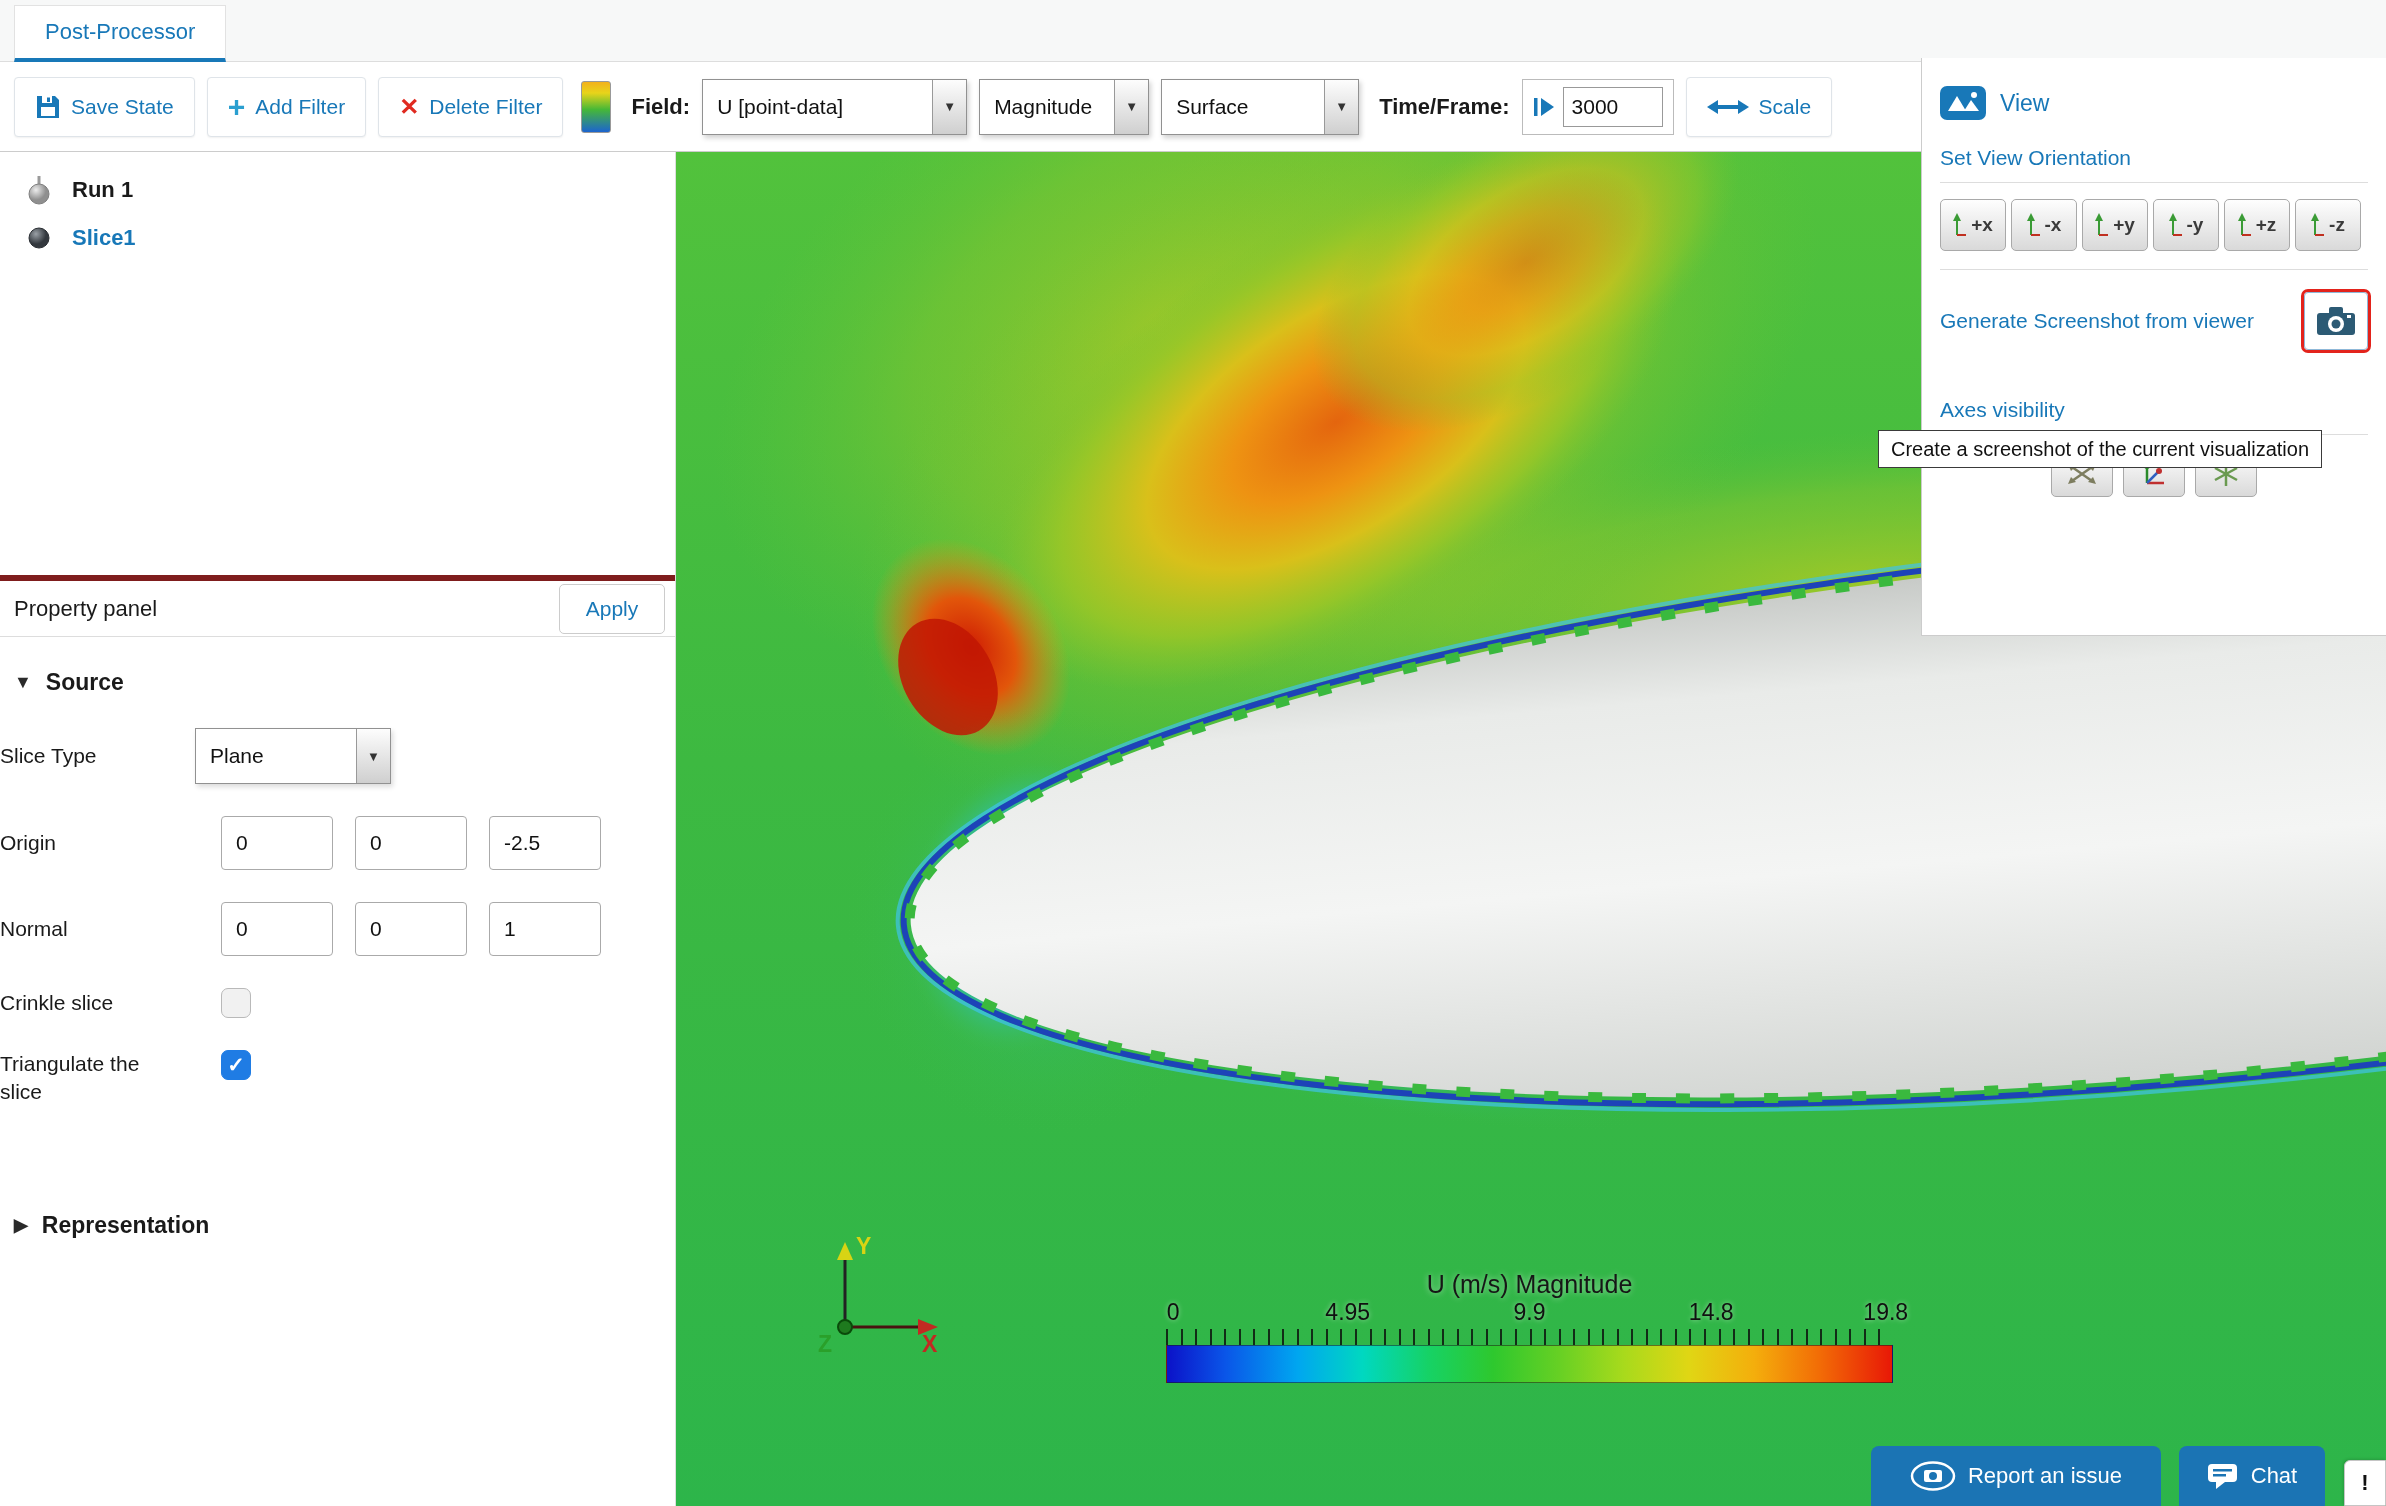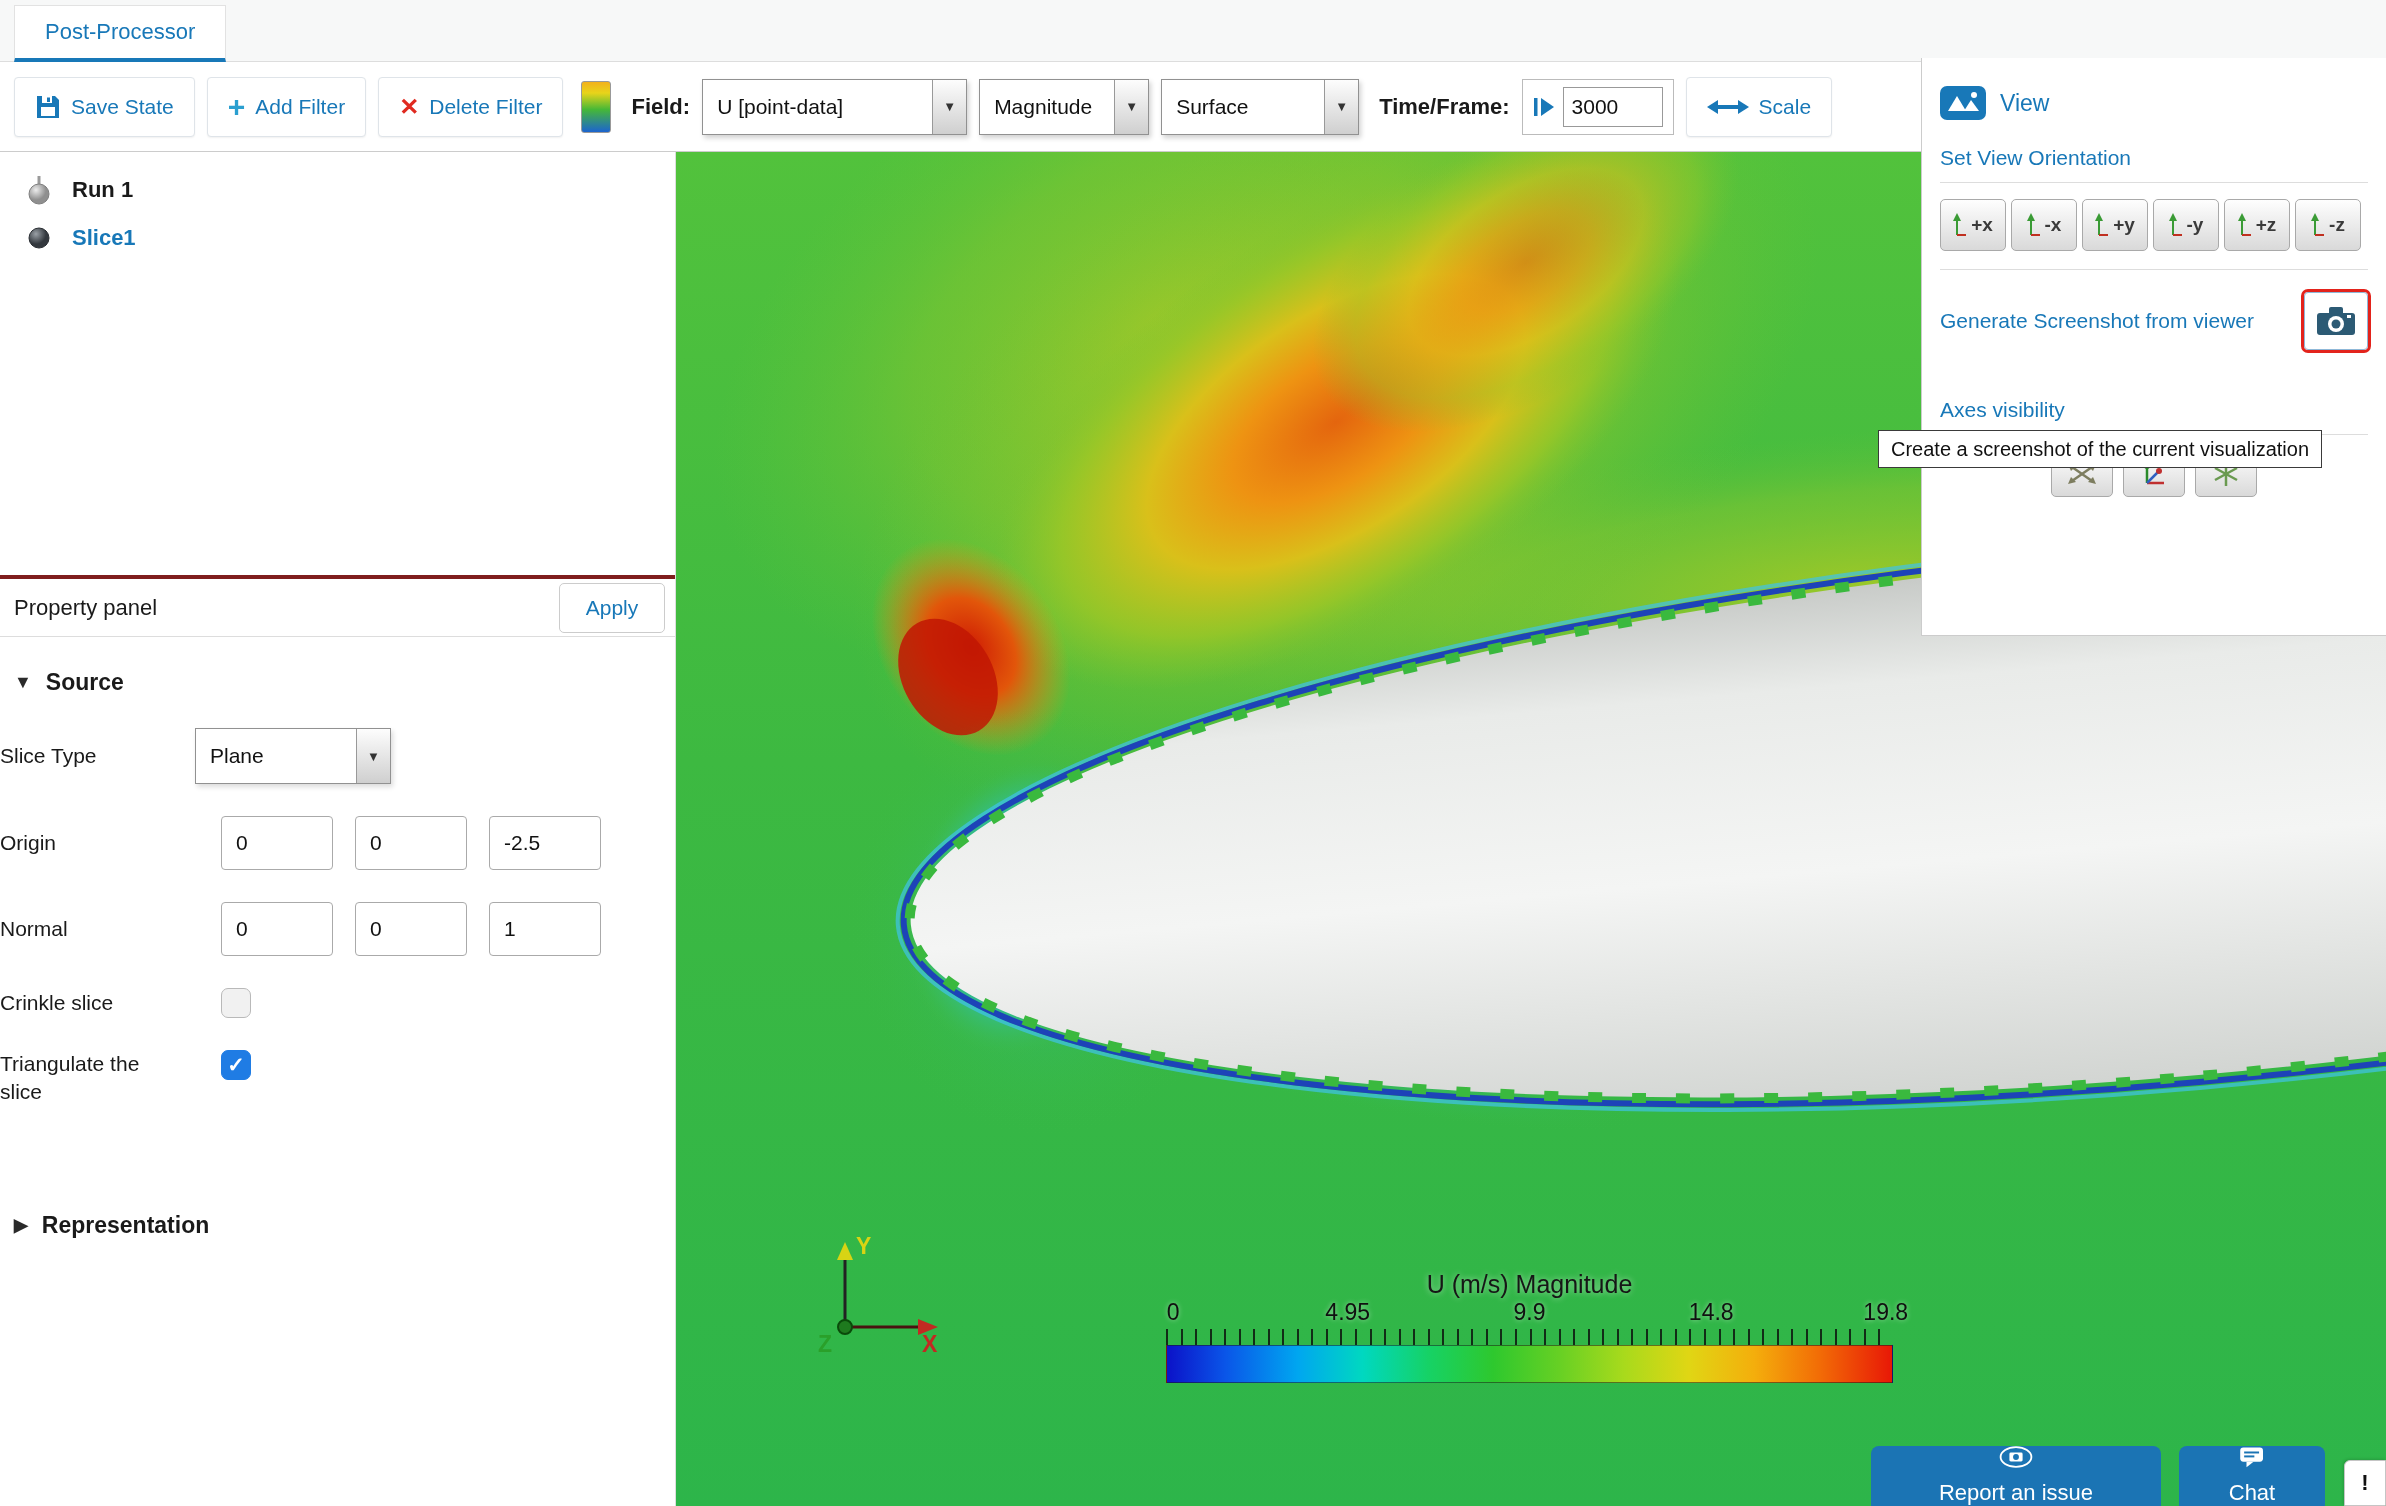--- a/index.html
+++ b/index.html
@@ -36,7 +36,7 @@
   .tree { position:absolute; top:0; left:0; right:0; height:423px; padding:14px 0 0 26px; }
   .tree-item { display:flex; align-items:center; gap:20px; height:48px; font-size:22px; font-weight:bold; color:#1a1a1a; cursor:pointer; }
   .tree-item.selected { color:#1878b8; }
-  .prop-header { position:absolute; top:423px; left:0; right:0; height:62px; border-top:4px solid #7f1d1d; border-bottom:1px solid #ddd;
+  .prop-header { position:absolute; top:423px; left:0; right:0; height:62px; border-top:6px solid #7f1d1d; border-bottom:1px solid #ddd;
                  background:#fff; display:flex; align-items:center; justify-content:space-between; padding:0 10px 0 14px;
                  font-size:22px; color:#1a1a1a; }
   .apply-btn { width:106px; height:50px; background:#fff; border:1px solid #ccc; border-radius:5px; color:#1878b8; font-size:21px; cursor:pointer; }

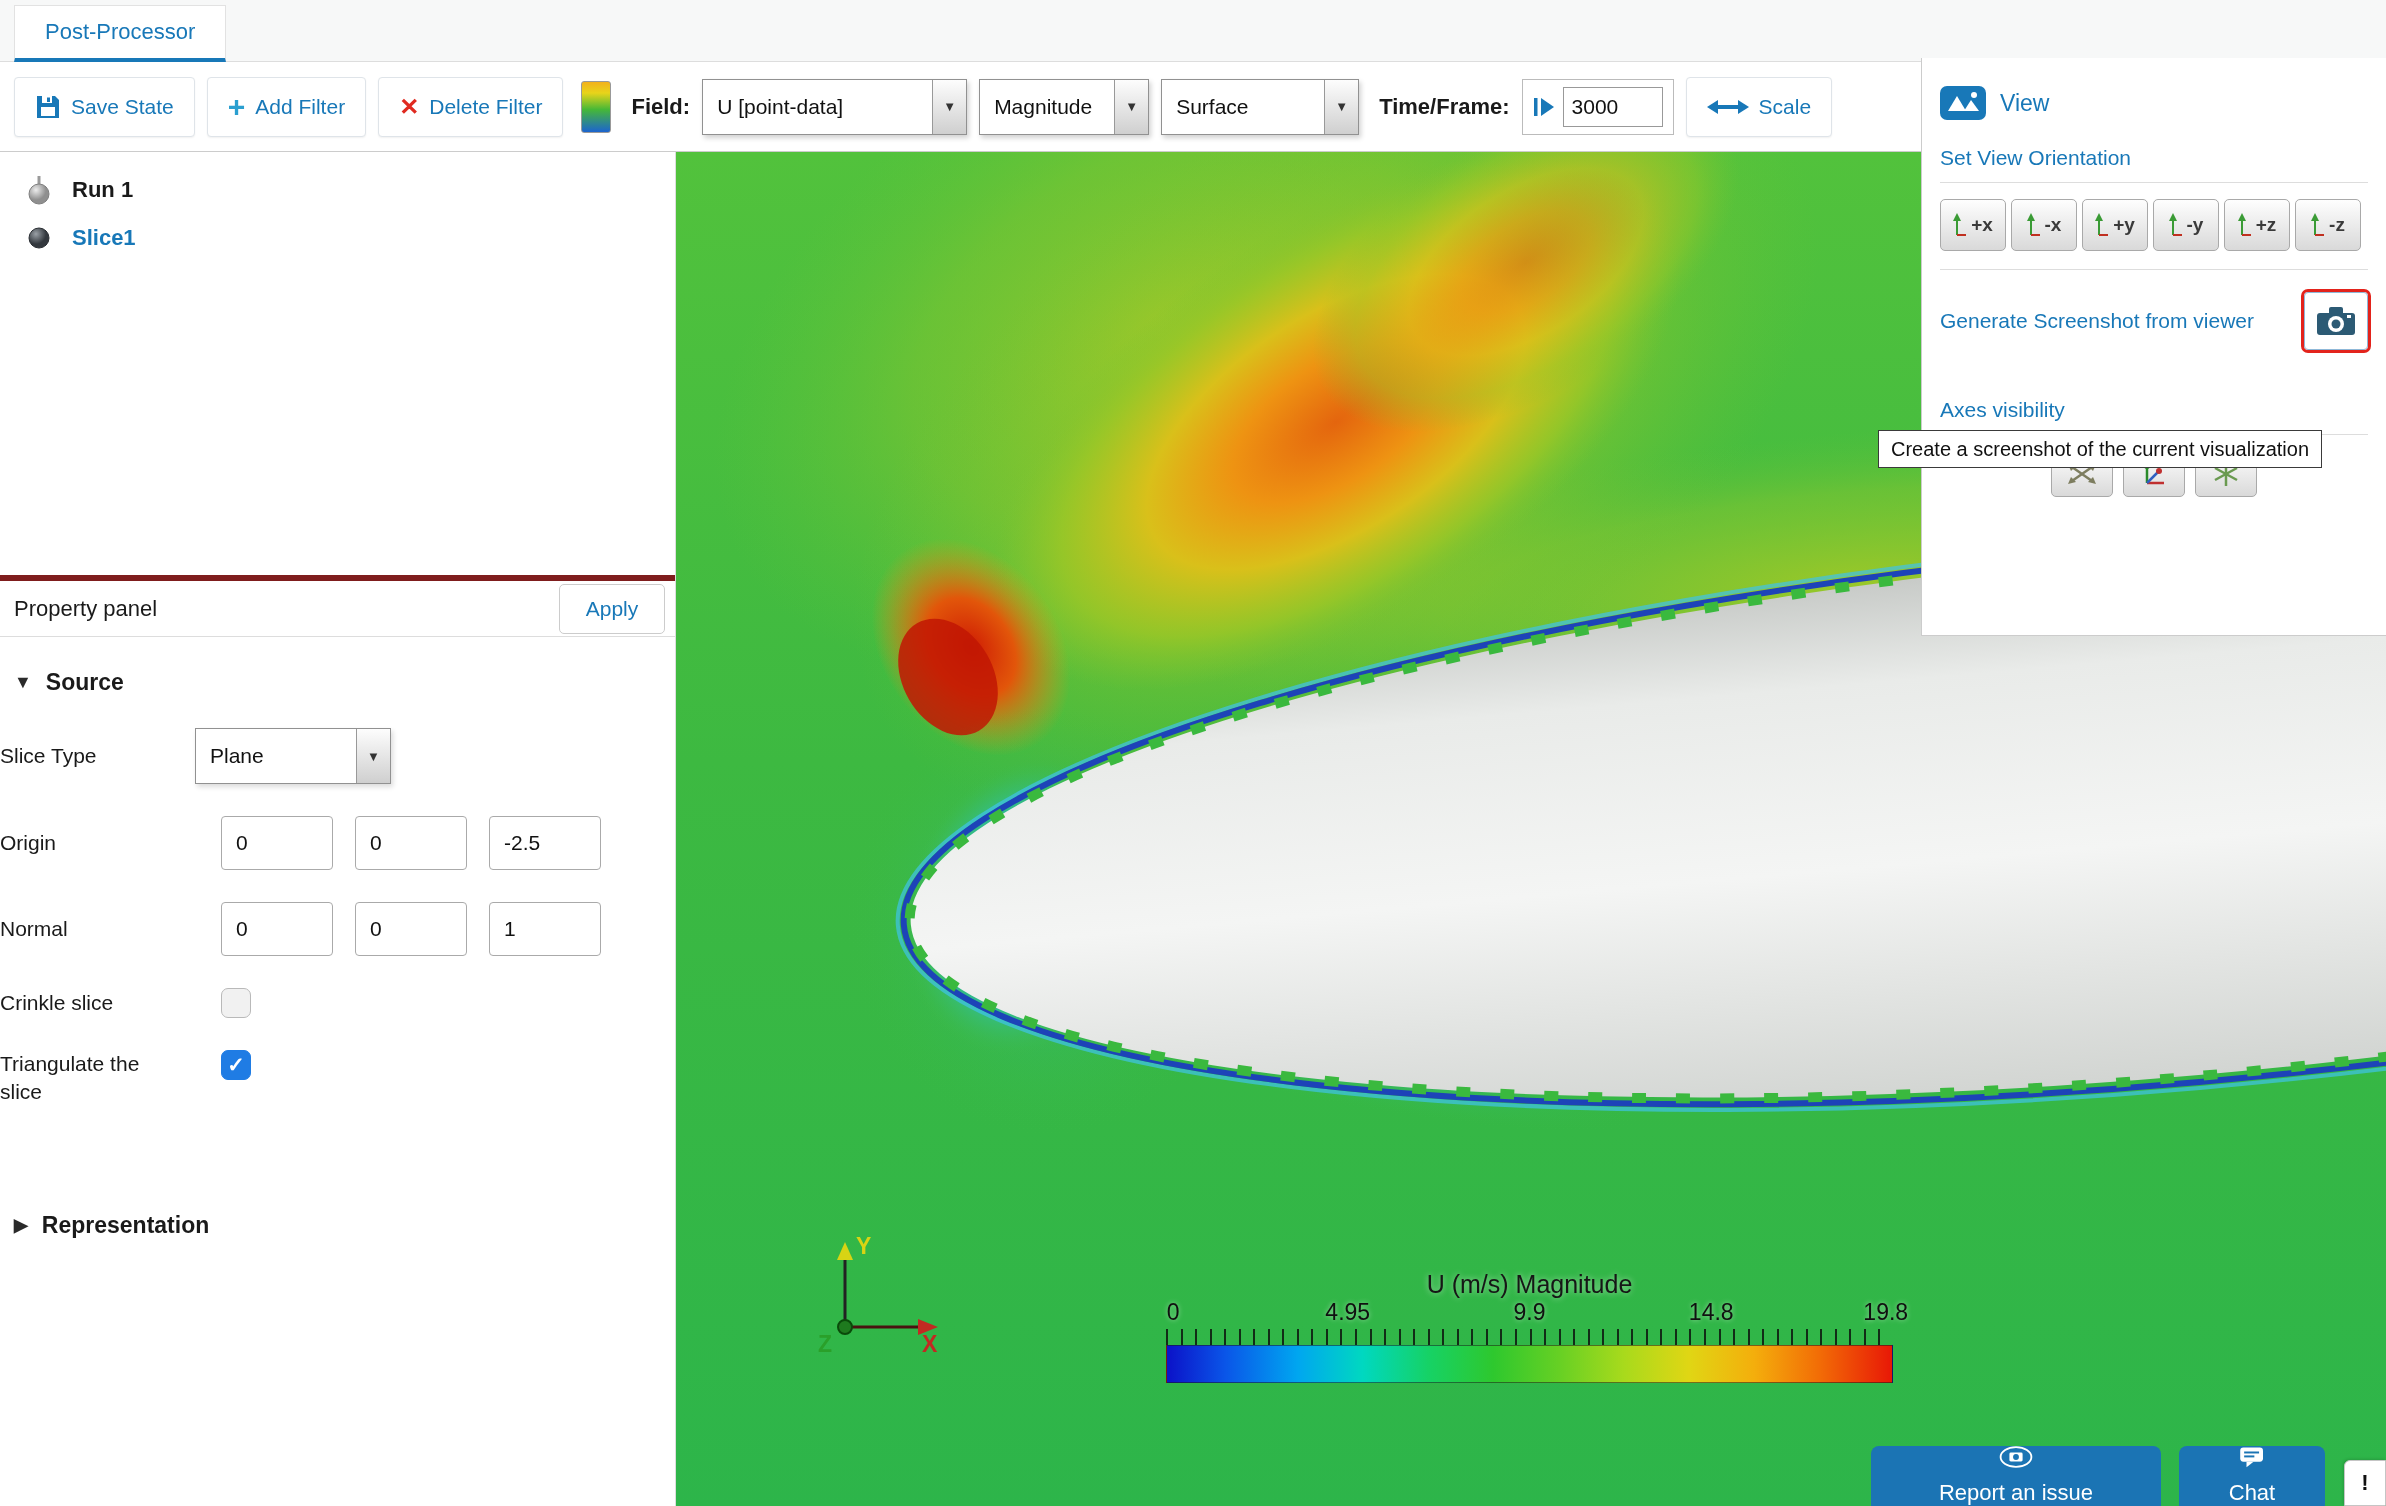--- a/index.html
+++ b/index.html
@@ -92,7 +92,7 @@
 
   
   .footer-btn { position:absolute; bottom:0; height:60px; background:#1b74b4; border-radius:8px 8px 0 0;
-                display:flex; align-items:center; justify-content:center; gap:12px; color:#fff; font-size:22px; z-index:6; cursor:pointer;flex-direction:column; }
+                display:flex; align-items:center; justify-content:center; gap:12px; color:#fff; font-size:22px; z-index:6; cursor:pointer; }
   .report-btn { right:225px; width:290px; }
   .chat-btn { right:61px; width:146px; }
   .alert-box { position:absolute; right:0; bottom:0; width:42px; height:46px; background:#fff; border:1px solid #c5c5c5;

